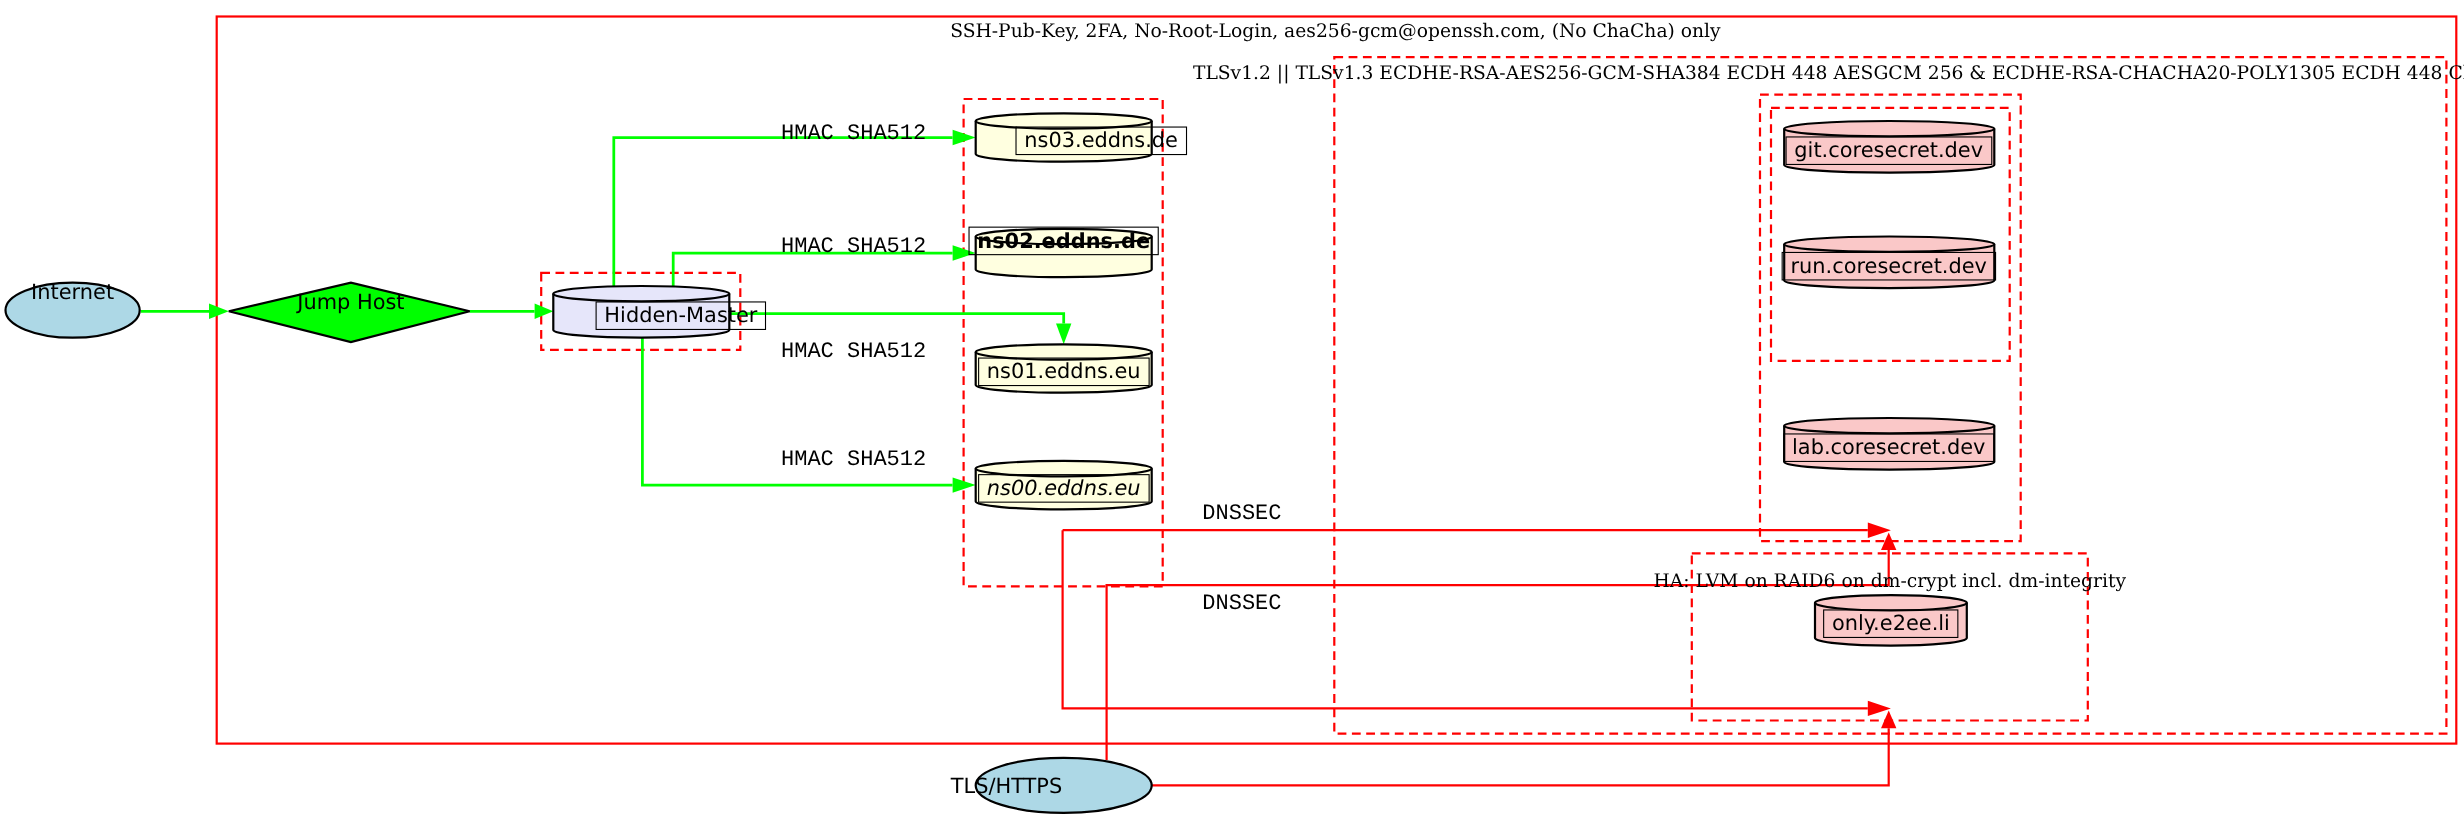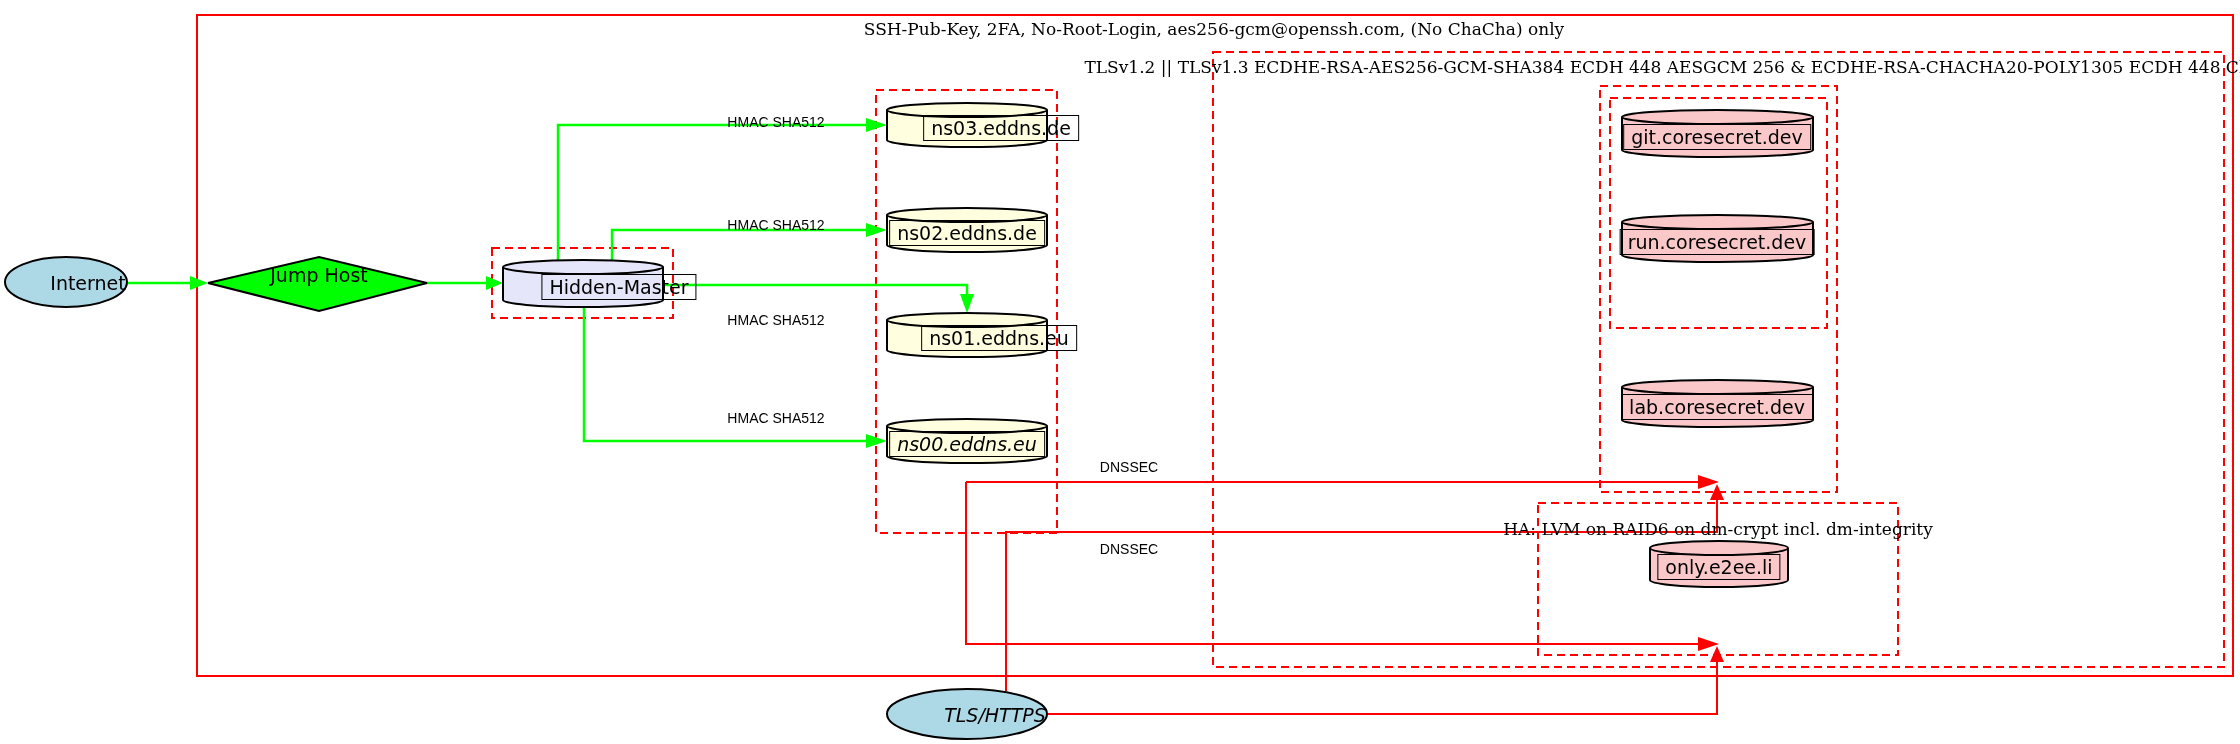--- a/index.html
+++ b/index.html
@@ -8,7 +8,7 @@
   .lbl{position:absolute;transform:translate(-50%,-50%);white-space:nowrap;color:#000;text-align:center;}
   .sans{font-family:"DejaVu Sans","Liberation Sans",sans-serif;font-size:19px;}
   .serif-sm{font-family:"DejaVu Serif","Liberation Serif",serif;font-size:17px;}
-  .serif-lg{font-family:Liberation Sans, sans-serif;font-size:14px;}
+  .serif-lg{font-family:Liberation Mono, monospace;font-size:20px;}
   .boxed{border:1.5px solid #000;padding:1px 7px;background:transparent;}
   .cluster{fill:none;stroke:#ff0000;stroke-width:2;}
   .dashed{stroke-dasharray:8,5;}

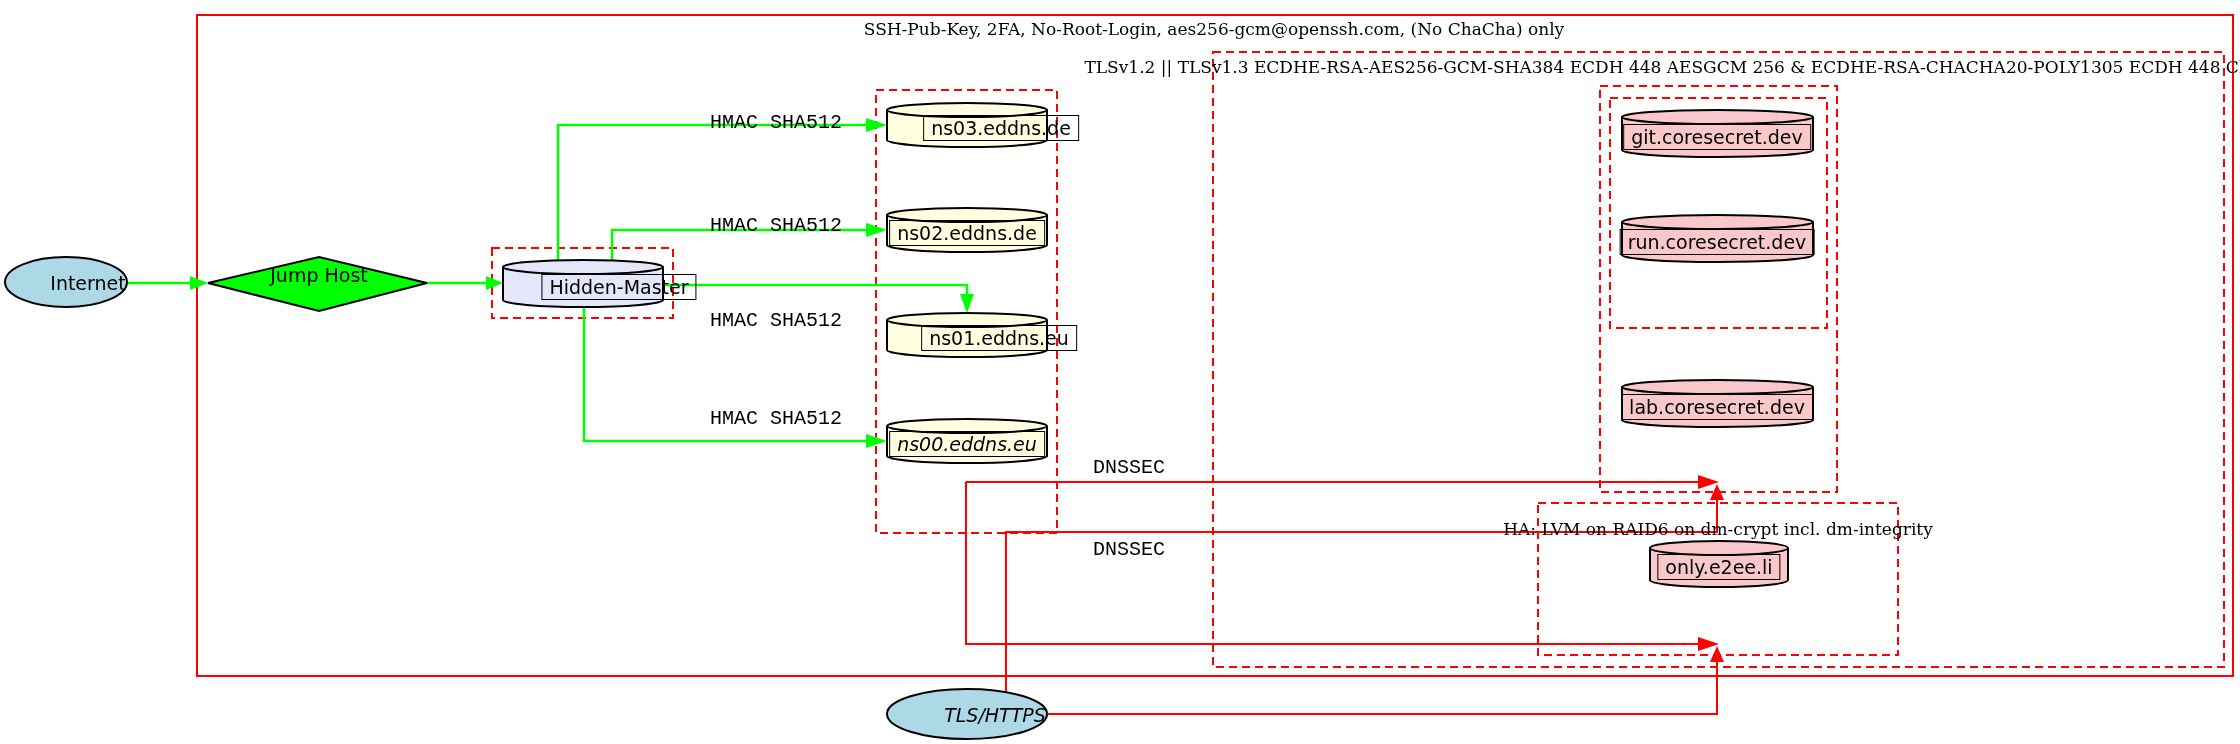--- a/index.html
+++ b/index.html
@@ -105,7 +105,7 @@
   <div class="lbl sans" style="left:319px;top:275px;">Jump Host</div>
   <div class="lbl sans boxed" style="left:583px;top:287px;margin-left:36px;">Hidden-Master</div>
   <div class="lbl sans boxed" style="left:1001px;top:128px;">ns03.eddns.de</div>
-  <div class="lbl sans boxed" style="left:967px;top:233px;">ns02.eddns.de</div>
+  <div class="lbl sans boxed" style="left:967px;top:219px;font-weight:bold;">ns02.eddns.de</div>
   <div class="lbl sans boxed" style="left:967px;top:338px;margin-left:32px;">ns01.eddns.eu</div>
   <div class="lbl sans boxed" style="left:967px;top:444px;font-style:italic;">ns00.eddns.eu</div>
   <div class="lbl sans boxed" style="left:1717px;top:137px;">git.coresecret.dev</div>

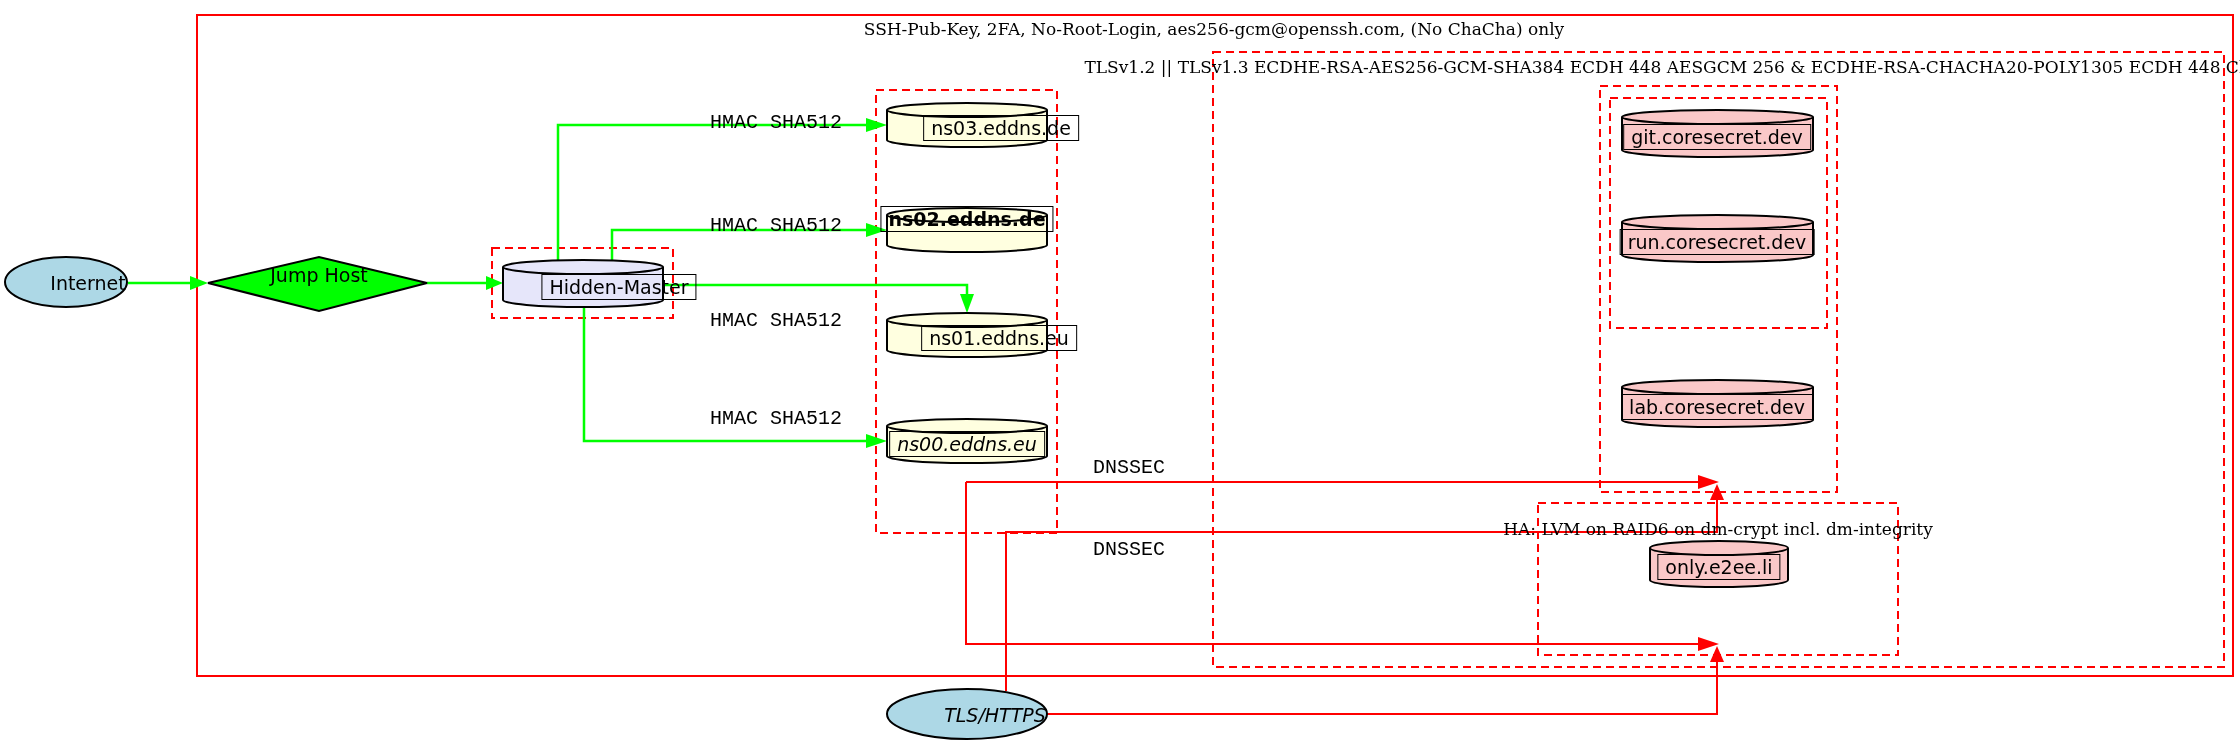--- a/index.html
+++ b/index.html
@@ -101,7 +101,7 @@
   <div class="lbl serif-sm" style="left:1719px;top:67px;">TLSv1.2 || TLSv1.3 ECDHE-RSA-AES256-GCM-SHA384 ECDH 448 AESGCM 256 &amp; ECDHE-RSA-CHACHA20-POLY1305 ECDH 448 ChaCha20 256</div>
   <div class="lbl serif-sm" style="left:1718px;top:515px;margin-top:14px;">HA: LVM on RAID6 on dm-crypt incl. dm-integrity</div>
 
-  <div class="lbl sans" style="left:66px;top:283px;margin-left:22px;">Internet</div>
+  <div class="lbl sans" style="left:66px;top:266px;">Internet</div>
   <div class="lbl sans" style="left:319px;top:275px;">Jump Host</div>
   <div class="lbl sans boxed" style="left:583px;top:287px;margin-left:36px;">Hidden-Master</div>
   <div class="lbl sans boxed" style="left:1001px;top:128px;">ns03.eddns.de</div>

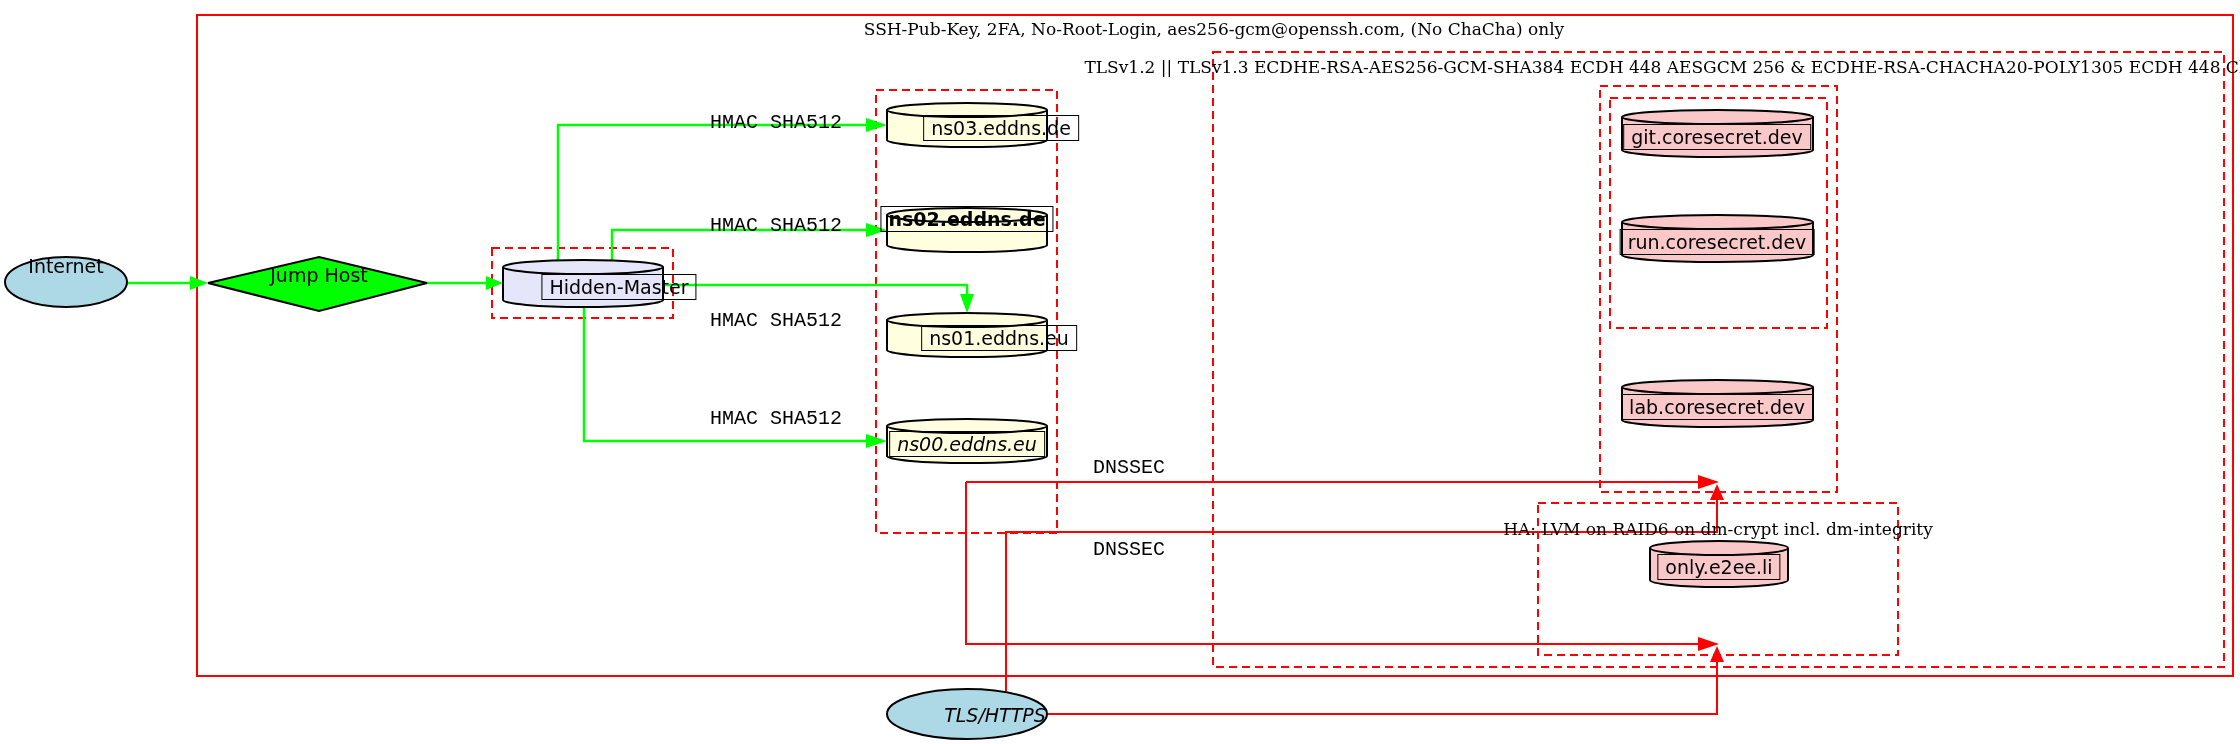--- a/index.html
+++ b/index.html
@@ -106,7 +106,7 @@
   <div class="lbl sans boxed" style="left:583px;top:287px;margin-left:36px;">Hidden-Master</div>
   <div class="lbl sans boxed" style="left:1001px;top:128px;">ns03.eddns.de</div>
   <div class="lbl sans boxed" style="left:967px;top:219px;font-weight:bold;">ns02.eddns.de</div>
-  <div class="lbl sans boxed" style="left:967px;top:338px;margin-left:32px;">ns01.eddns.eu</div>
+  <div class="lbl sans boxed" style="left:967px;top:338px;">ns01.eddns.eu</div>
   <div class="lbl sans boxed" style="left:967px;top:444px;font-style:italic;">ns00.eddns.eu</div>
   <div class="lbl sans boxed" style="left:1717px;top:137px;">git.coresecret.dev</div>
   <div class="lbl sans boxed" style="left:1717px;top:242px;">run.coresecret.dev</div>

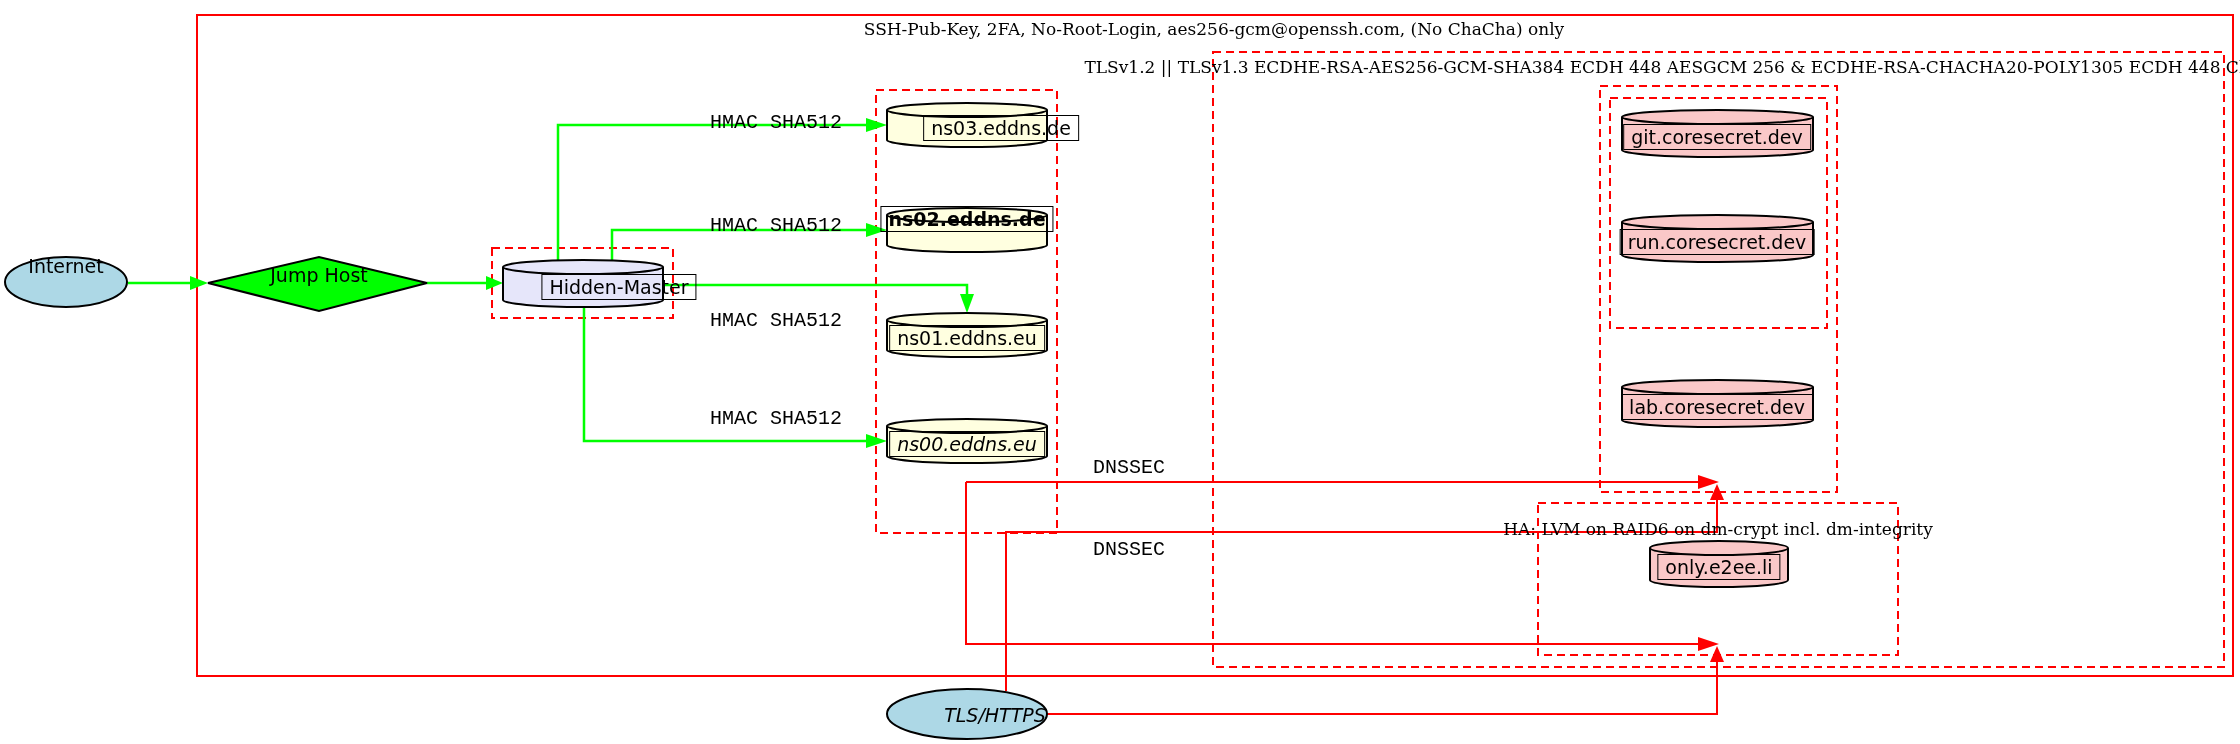--- a/index.html
+++ b/index.html
@@ -112,7 +112,7 @@
   <div class="lbl sans boxed" style="left:1717px;top:242px;">run.coresecret.dev</div>
   <div class="lbl sans boxed" style="left:1717px;top:407px;">lab.coresecret.dev</div>
   <div class="lbl sans boxed" style="left:1719px;top:567px;">only.e2ee.li</div>
-  <div class="lbl sans" style="left:995px;top:715px;font-style:italic;">TLS/HTTPS</div>
+  <div class="lbl sans" style="left:915px;top:715px;">TLS/HTTPS</div>
 
   <div class="lbl serif-lg" style="left:776px;top:122px;">HMAC SHA512</div>
   <div class="lbl serif-lg" style="left:776px;top:225px;">HMAC SHA512</div>

